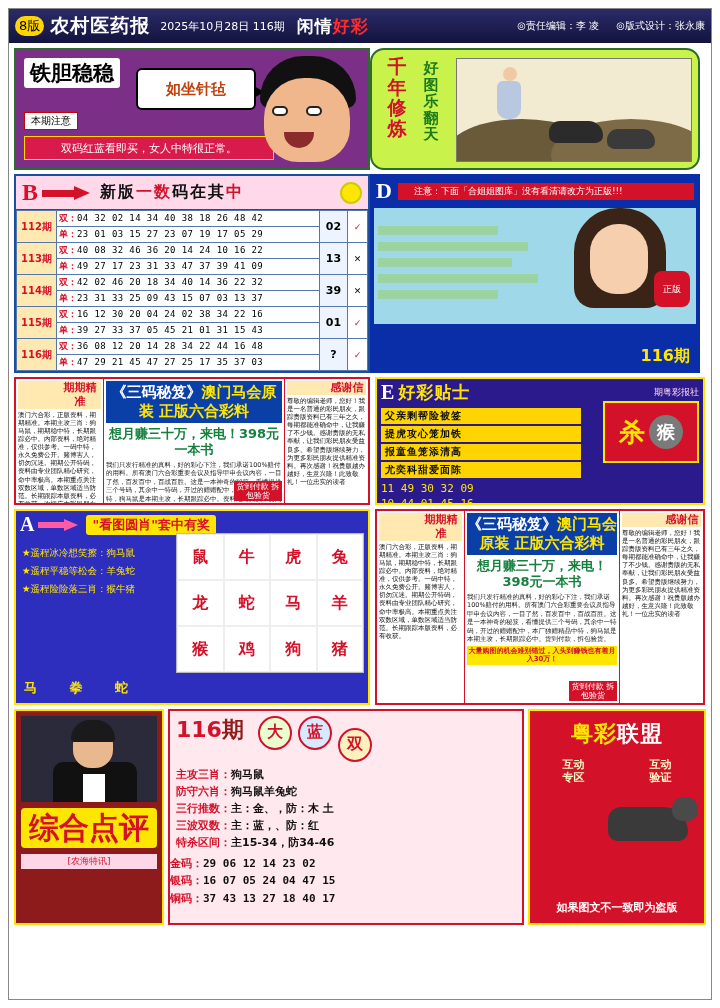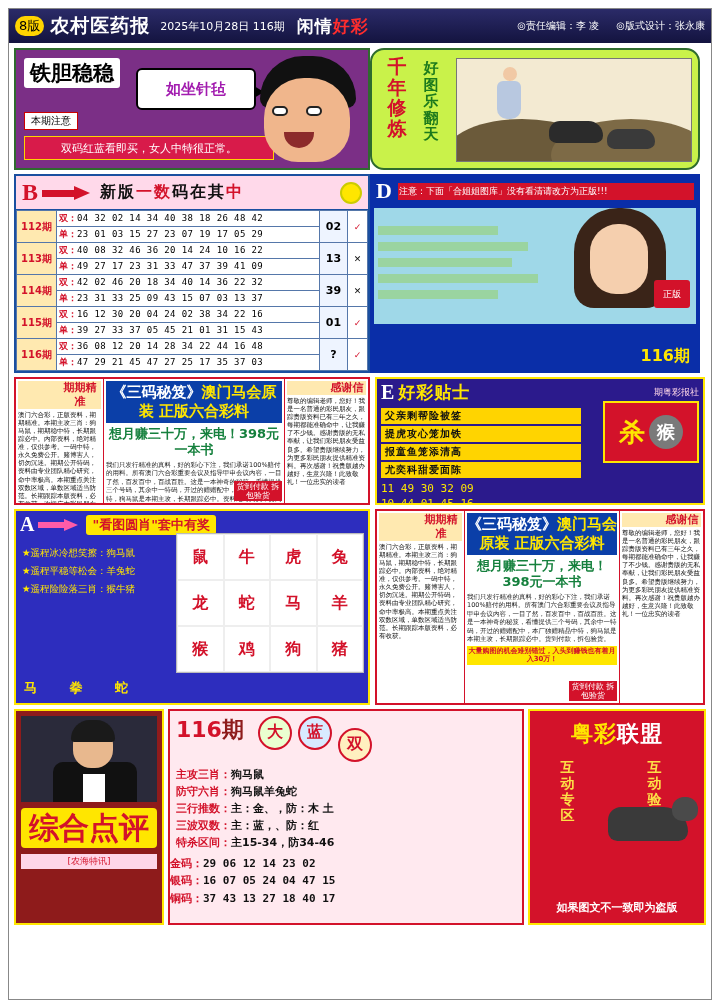--- a/index.html
+++ b/index.html
@@ -78,7 +78,7 @@
     position: absolute; left: 120px; top: 18px;
     width: 120px; height: 42px; background: #fff;
     border: 2px solid #000; border-radius: 6px;
-    font-size: 15px; font-weight: bold; color: #a21caf;
+    font-size: 15px; font-weight: bold; color: #c2410c;
     display: flex; align-items: center; justify-content: center;
   }
   .bubble:after {

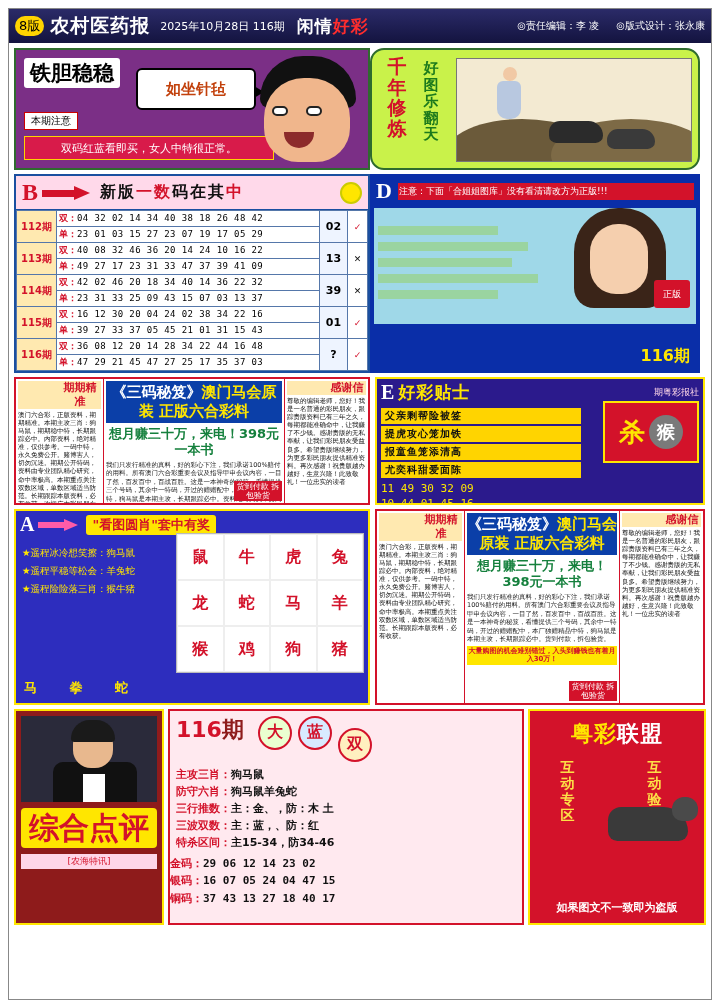--- a/index.html
+++ b/index.html
@@ -228,7 +228,7 @@
   }
   .d-notice {
     margin-left: 6px; background: #d3122a; color: #fff; font-size: 9px;
-    padding: 2px 1px; flex: 1;
+    padding: 2px 16px; flex: 1;
   }
   .d-pic {
     position: relative; height: 116px; margin: 2px; background: #9fd8e8; overflow: hidden;

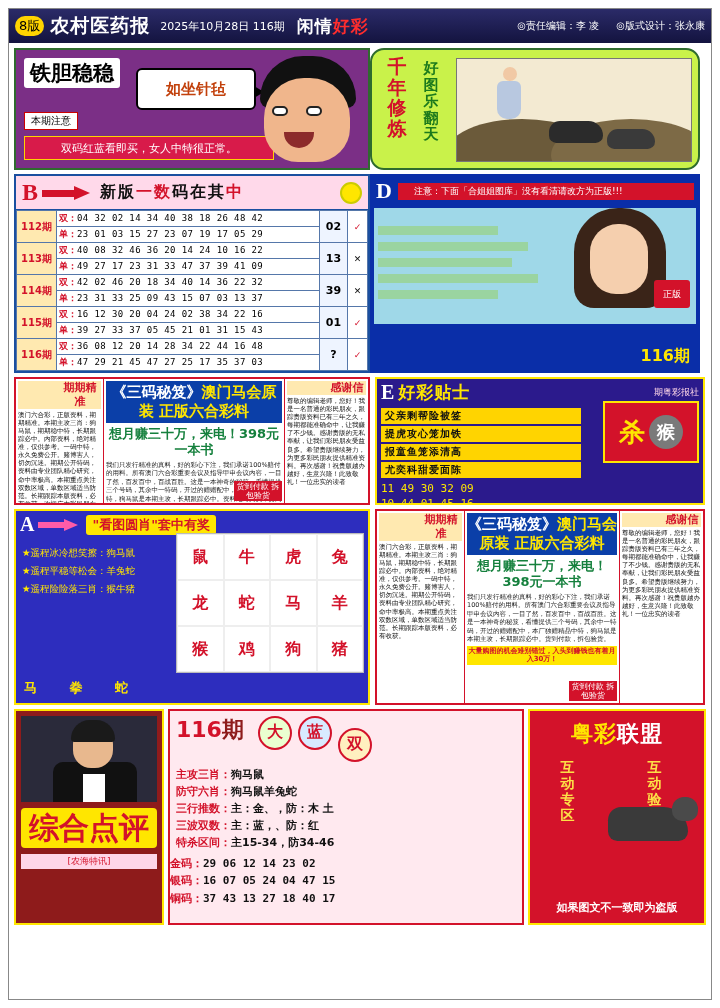--- a/index.html
+++ b/index.html
@@ -250,10 +250,10 @@
   .d-pic .b4 { left: 4px; top: 66px; width: 160px; }
   .d-pic .b5 { left: 4px; top: 82px; width: 120px; }
   .d-stamp {
-    position: absolute; right: 6px; top: 72px;
-    width: 36px; height: 28px; background: #d3122a; color: #fff;
+    position: absolute; right: 6px; top: 63px;
+    width: 36px; height: 36px; background: #d3122a; color: #fff;
     font-size: 9px; display: flex; align-items: center; justify-content: center;
-    border-radius: 3px;
+    border-radius: 8px;
   }
   .d-issue {
     position: absolute; right: 8px; bottom: 4px;

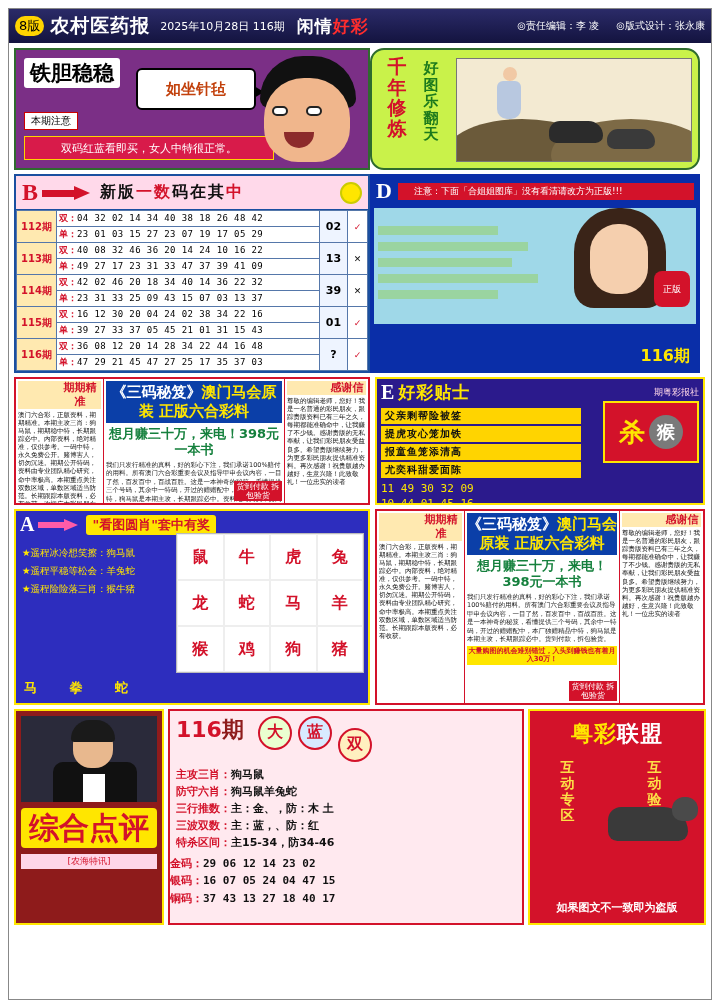--- a/index.html
+++ b/index.html
@@ -434,8 +434,8 @@
   .ylm-title .y { color: #ffe600; }
   .ylm-zones { display: flex; justify-content: space-around; margin-top: 10px; }
   .ylm-zone {
-    width: 26px; color: #fde047; font-size: 14px; font-weight: bold;
-    line-height: 1.15;
+    width: 26px; color: #fef9c3; font-size: 11px; font-weight: bold;
+    text-align: center; line-height: 1.15;
   }
   .ylm-pic {
     position: absolute; right: 10px; top: 82px; width: 86px; height: 56px;

